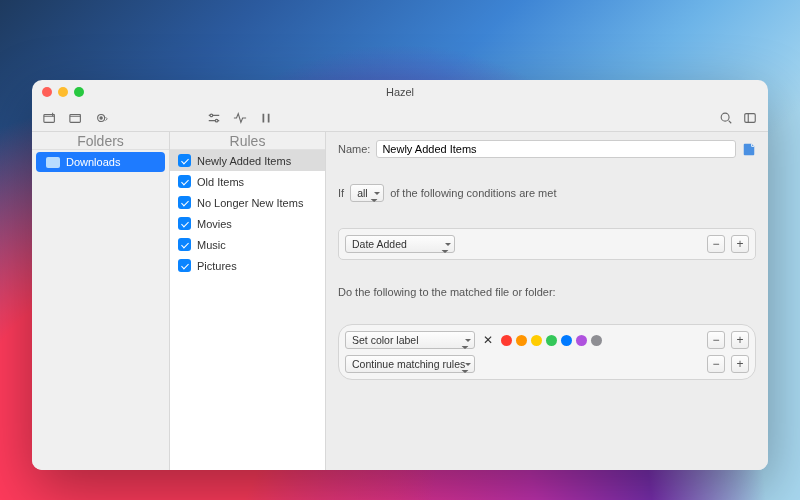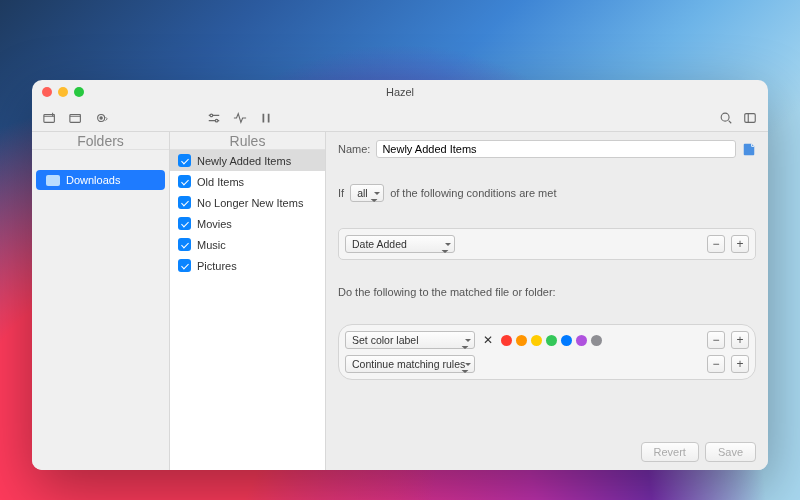--- a/index.html
+++ b/index.html
@@ -23,7 +23,7 @@
 .content{flex:1;display:flex;min-height:0}
 .folders{width:138px;background:#f0f0f0;border-right:1px solid #d8d8d8;display:flex;flex-direction:column}
 .col-header{height:18px;font-size:14px;color:#888;text-align:center;line-height:18px;border-bottom:1px solid #e0e0e0;background:#f0f0f0}
-.folder-item{display:flex;align-items:center;gap:6px;padding:4px 10px;margin:20px 4px;border-radius:4px;cursor:pointer}
+.folder-item{display:flex;align-items:center;gap:6px;padding:4px 10px;margin:2px 4px;border-radius:4px;cursor:pointer}
 .folder-item.sel{background:#1e7bff;color:#fff}
 .folder-icon{width:14px;height:11px;background:#5ac8fa;border-radius:2px;position:relative}
 .folder-item.sel .folder-icon{background:#b8dcff}

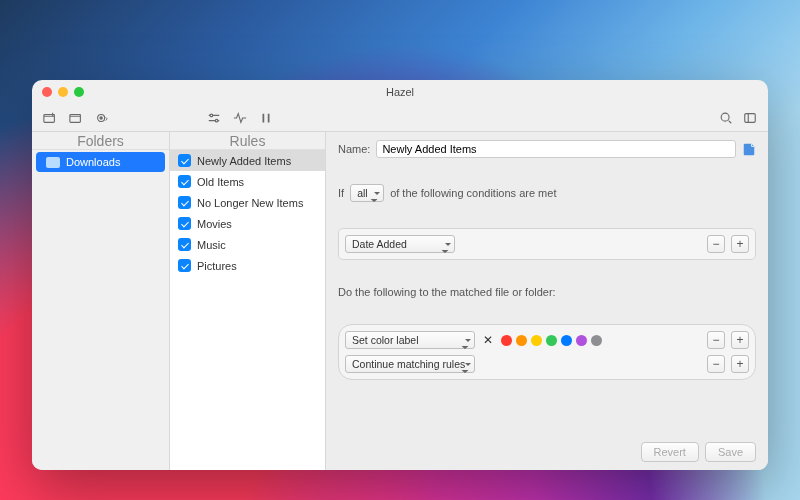--- a/index.html
+++ b/index.html
@@ -217,10 +217,6 @@
         </div>
       </div>
 
-      <div class="footer-btns">
-        <button class="btn">Revert</button>
-        <button class="btn">Save</button>
-      </div>
     </div>
   </div>
 </div>

